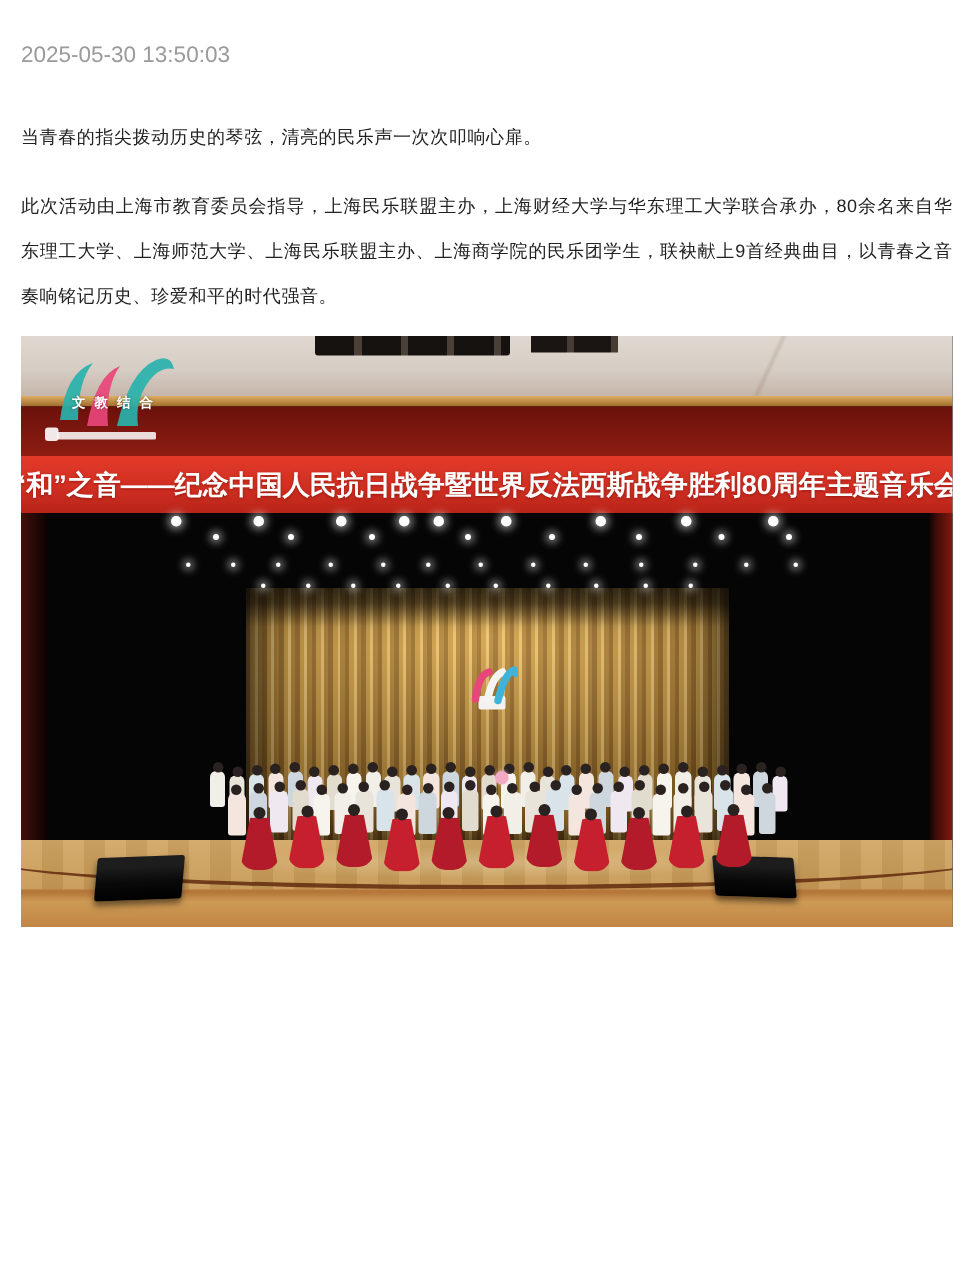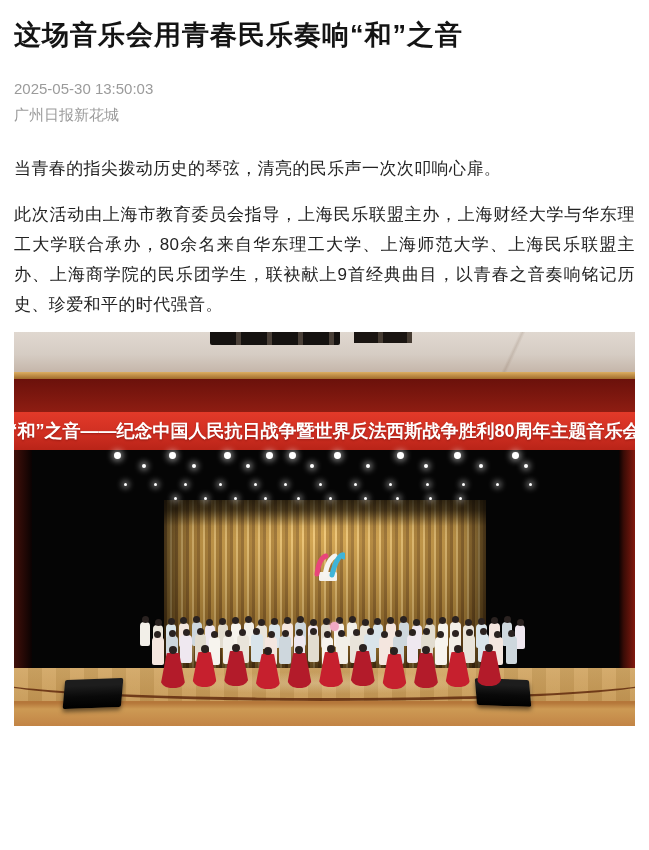--- a/index.html
+++ b/index.html
@@ -94,7 +94,6 @@
 
 <div class="page">
 
-  <h1 class="title">这场音乐会用青春民乐奏响“和”之音</h1>
 
   <div class="meta">
     <div>2025-05-30 13:50:03</div>

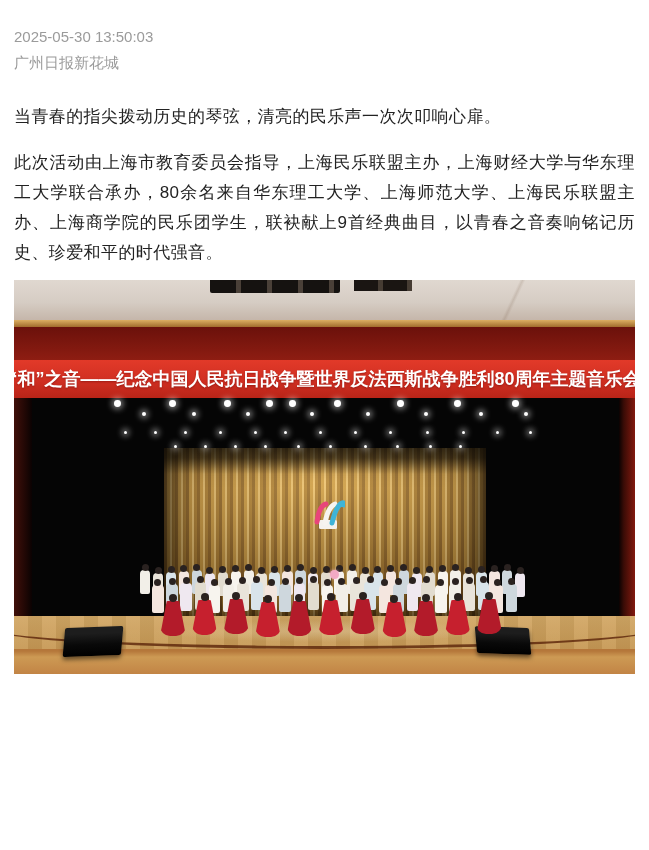--- a/index.html
+++ b/index.html
@@ -97,7 +97,6 @@
 
   <div class="meta">
     <div>2025-05-30 13:50:03</div>
-    <div>广州日报新花城</div>
   </div>
 
   <p class="para first">当青春的指尖拨动历史的琴弦，清亮的民乐声一次次叩响心扉。</p>

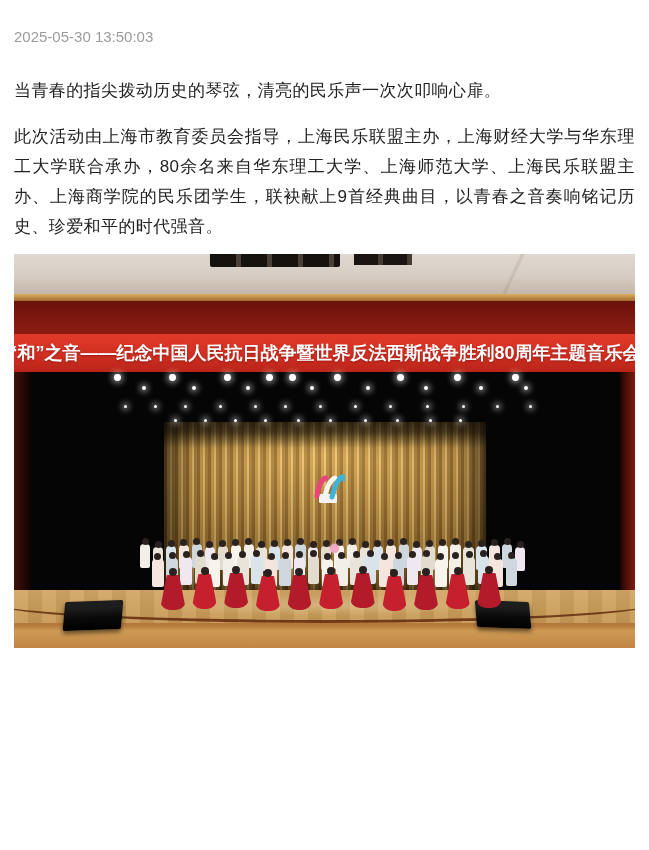--- a/index.html
+++ b/index.html
@@ -8,7 +8,7 @@
 
   .title{margin:18px 0 0;font-size:27px;line-height:34px;font-weight:bold;color:#141414;letter-spacing:1px;}
   .meta{margin-top:24px;color:#9b9b9b;font-size:15px;line-height:26px;}
-  .para{margin:16px 0 0;font-size:17px;line-height:30px;color:#222;text-align:justify;letter-spacing:.4px;}
+  .para{margin:16px 0 0;font-size:12px;line-height:30px;color:#222;text-align:justify;letter-spacing:.4px;}
   .para.first{margin-top:26px;}
 
   

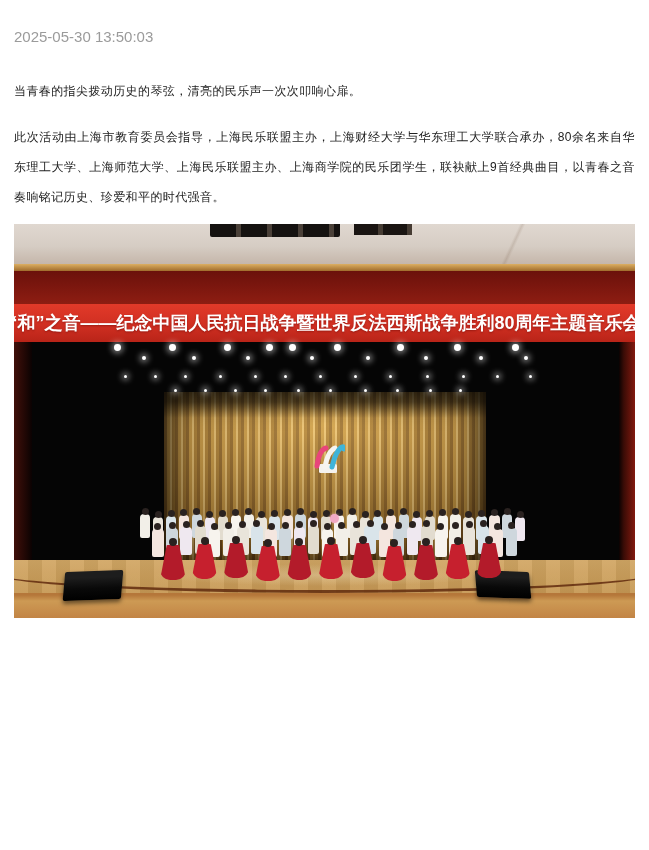--- a/index.html
+++ b/index.html
@@ -248,6 +248,16 @@
     <div class="ph-speaker left"></div>
     <div class="ph-speaker right"></div>
 
+    <div class="ph-wm">
+      <svg width="104" height="70" viewBox="0 0 104 70" xmlns="http://www.w3.org/2000/svg">
+        <path d="M14 48 Q18 16 36 10 Q26 22 26 48" fill="#29b2ad" opacity="0.92"></path>
+        <path d="M32 52 Q38 18 54 12 Q44 26 46 52" fill="#e8457a" opacity="0.92"></path>
+        <path d="M52 52 Q60 16 78 8 Q88 4 90 14 Q80 12 72 24 Q64 36 66 52" fill="#29b2ad" opacity="0.92"></path>
+      </svg>
+      <div class="wm-text">文教结合</div>
+      <div class="wm-sub-icon"></div>
+      <div class="wm-sub"></div>
+    </div>
   </figure>
 
 </div>

